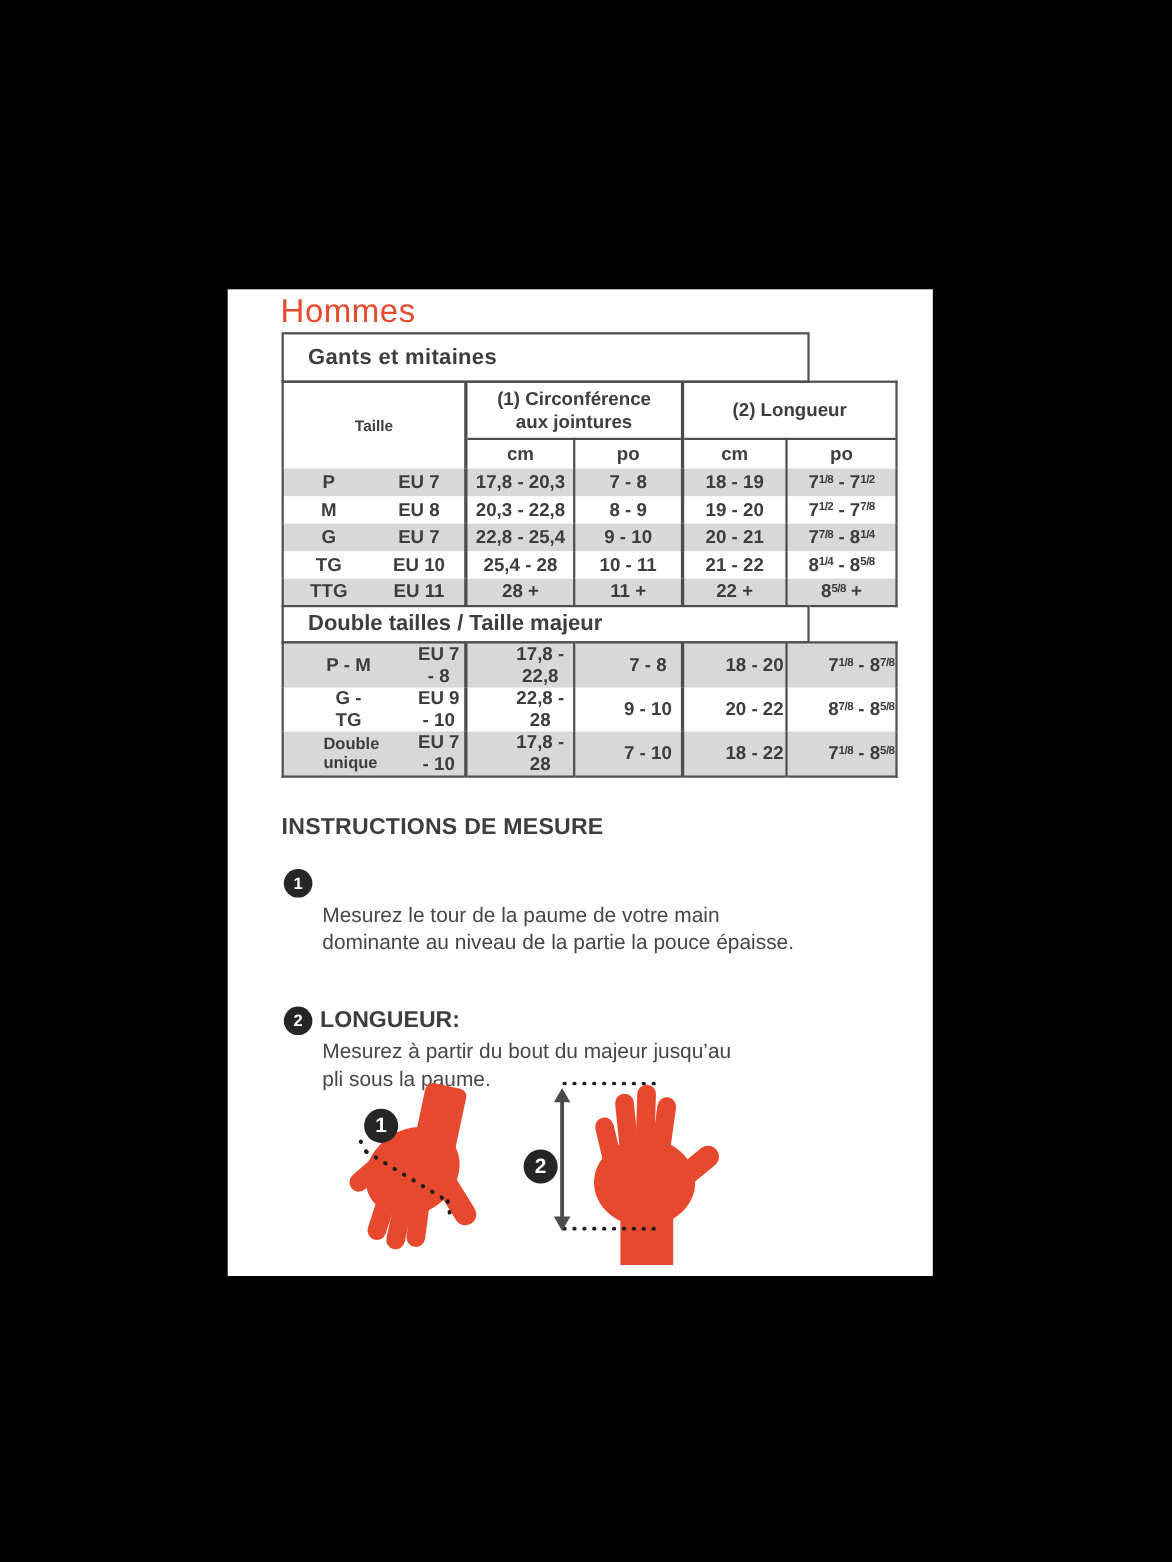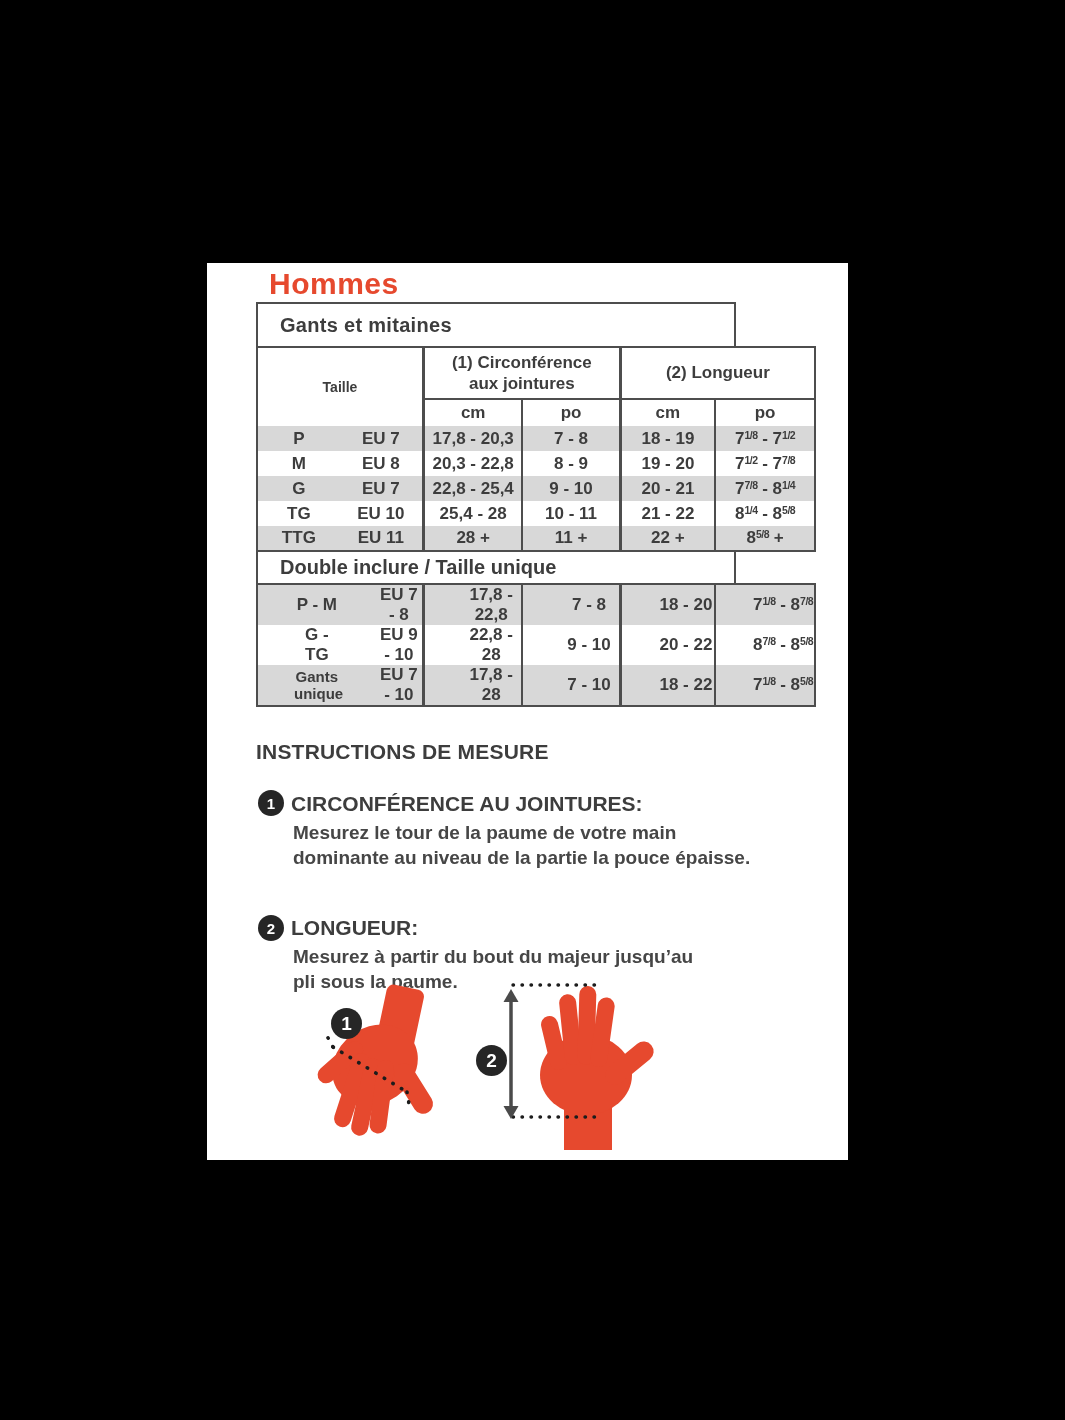--- a/index.html
+++ b/index.html
@@ -10,7 +10,7 @@
   html,body{width:1065px;height:1420px;}
   body{background:var(--page-bg);font-family:"Liberation Sans","DejaVu Sans",sans-serif;position:relative;overflow:hidden;}
   .card{position:absolute;left:207px;top:263px;width:641px;height:897px;background:var(--card-bg);}
-  .page-title{position:absolute;left:48px;top:4px;font-size:30px;font-weight:bold;color:var(--accent);letter-spacing:.5px;margin-left:14px;}
+  .page-title{position:absolute;left:48px;top:4px;font-size:30px;font-weight:normal;color:var(--accent);letter-spacing:.5px;}
   .table-wrap{position:absolute;left:49px;top:39px;width:480px;border-radius:24px;}
   .section-box{border:2px solid var(--border);height:46px;display:flex;align-items:center;padding-left:22px;background:#fff;}
   .section-box .lbl{font-size:20px;font-weight:bold;color:var(--text);letter-spacing:.3px;}

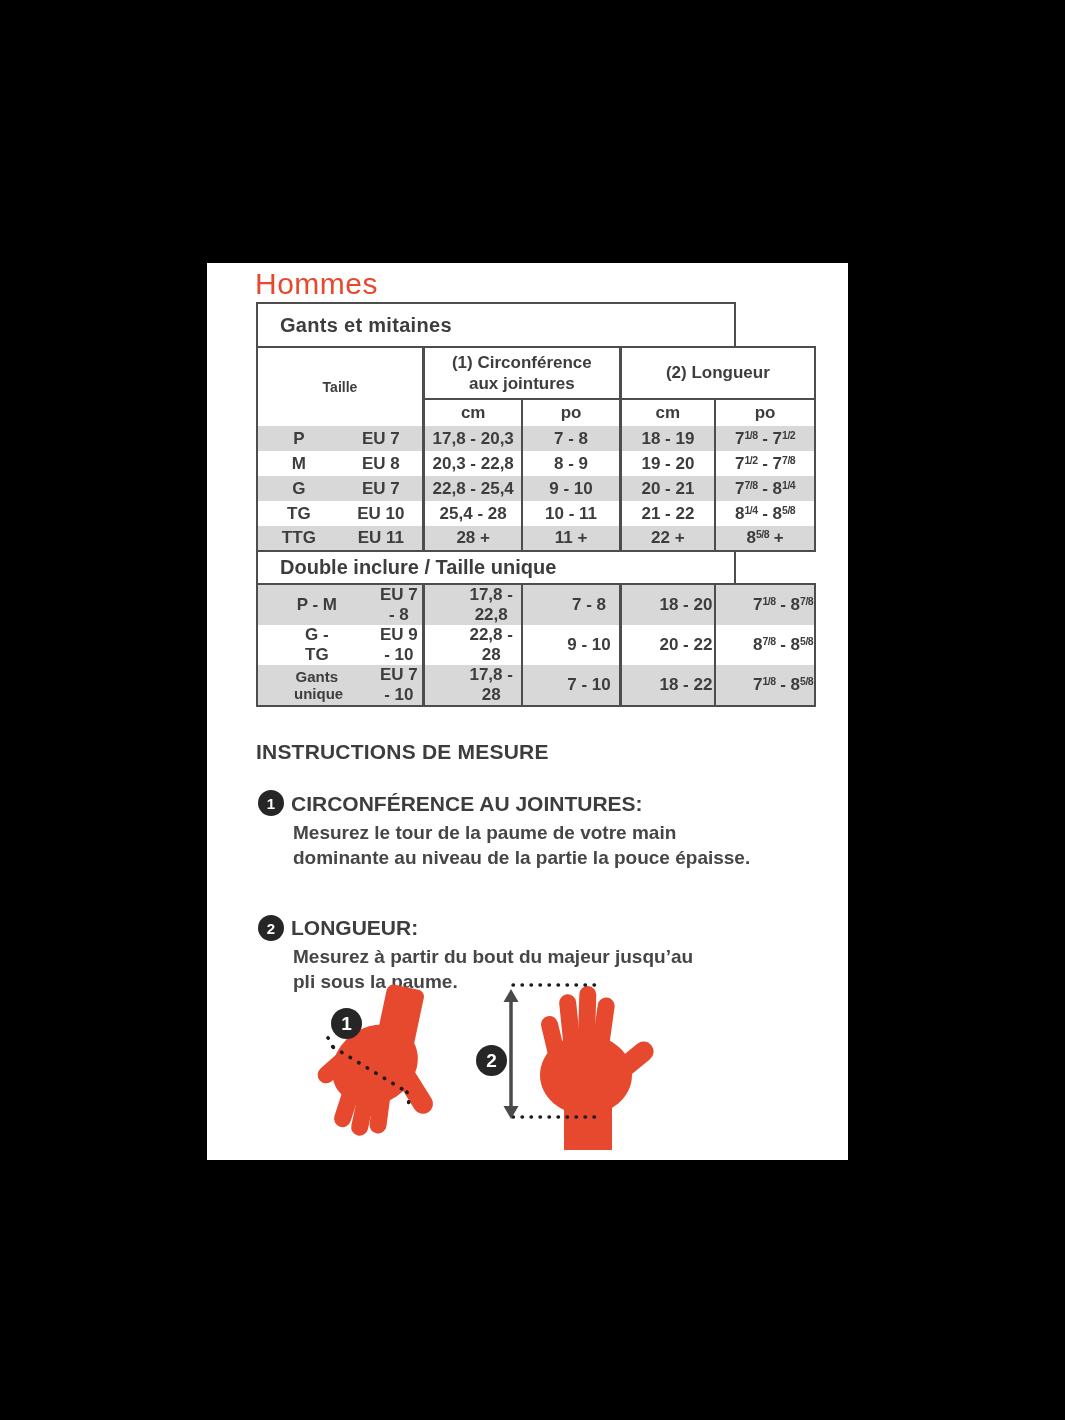--- a/index.html
+++ b/index.html
@@ -118,7 +118,7 @@
       </table>
 
     <div class="dbl-head">
-      <span class="lbl">Double inclure / Taille unique</span>
+      <span class="lbl">Double tailles / Taille majeur</span>
     </div>
 
     <table class="dbl">

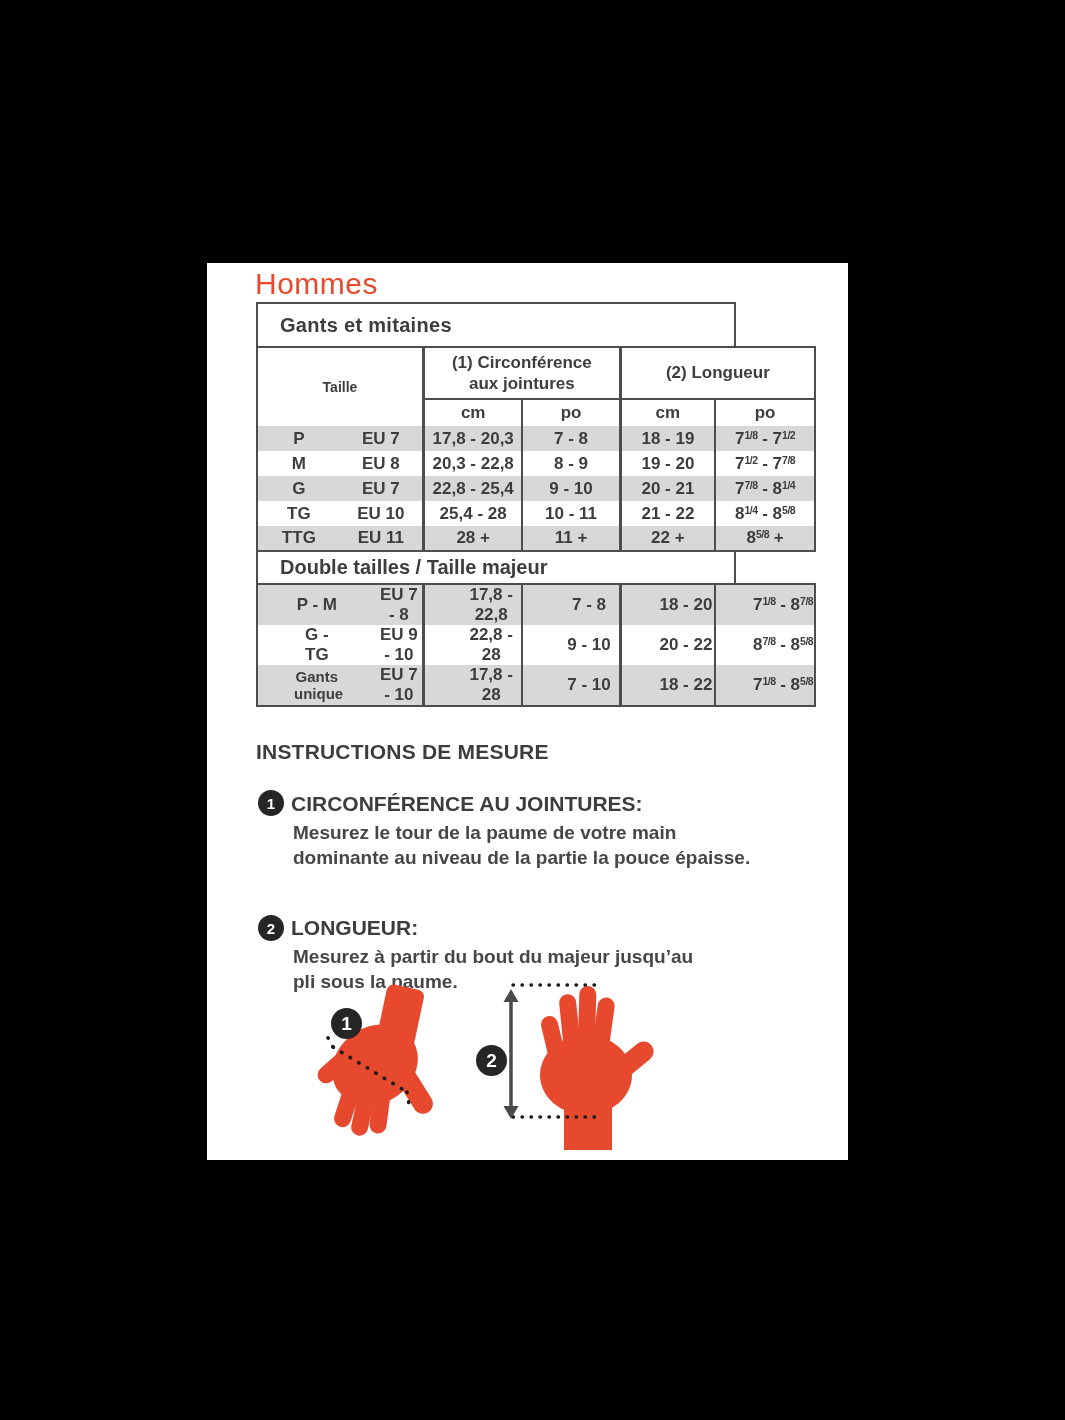--- a/index.html
+++ b/index.html
@@ -148,7 +148,7 @@
         <td class="data bl2">8<sup>7/8</sup> - 8<sup>5/8</sup></td>
       </tr>
       <tr class="stripe">
-        <td class="data small">Gants unique</td>
+        <td class="data small">Double unique</td>
         <td class="data">EU 7 - 10</td>
         <td class="data bl3">17,8 - 28</td>
         <td class="data bl2">7 - 10</td>

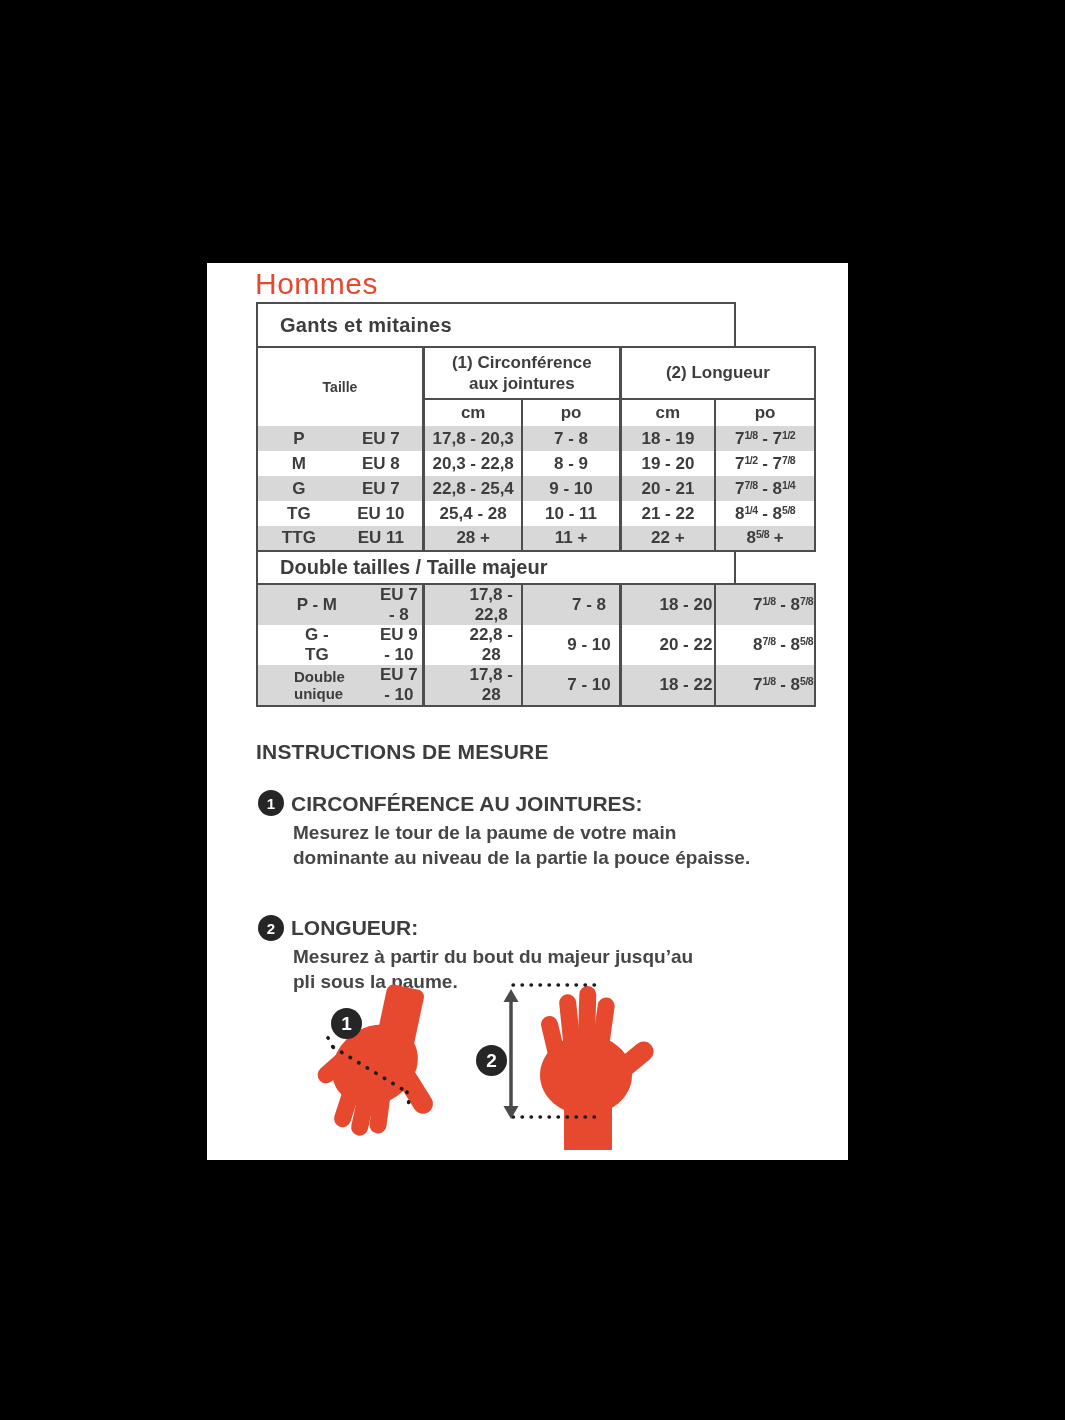--- a/index.html
+++ b/index.html
@@ -162,7 +162,6 @@
   <div class="instr-head">INSTRUCTIONS DE MESURE</div>
 
   <div class="badge b26" style="top:527px">1</div>
-  <div class="item-label" style="top:529px">CIRCONFÉRENCE AU JOINTURES:</div>
   <div class="item-body" style="top:557px">
     <div>Mesurez le tour de la paume de votre main</div>
     <div>dominante au niveau de la partie la pouce épaisse.</div>

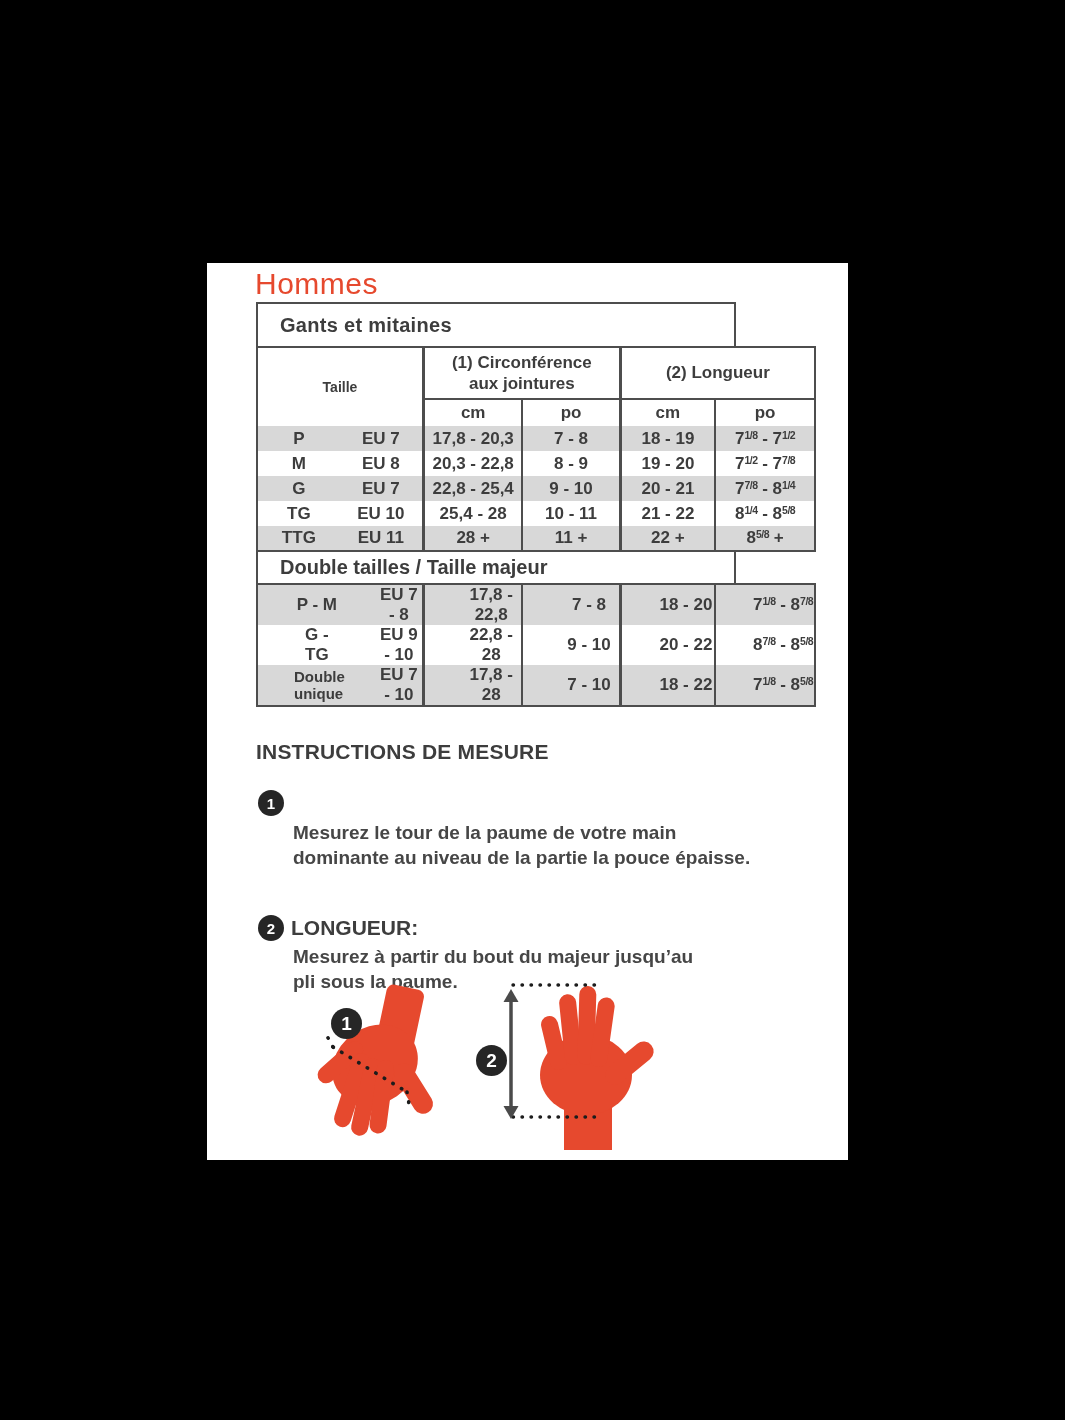--- a/index.html
+++ b/index.html
@@ -32,7 +32,7 @@
   .badge{background:var(--badge);color:#fff;border-radius:50%;display:flex;align-items:center;justify-content:center;font-weight:bold;}
   .badge.b26{width:26px;height:26px;font-size:15px;position:absolute;left:51px;}
   .item-label{position:absolute;left:84px;font-size:21px;font-weight:bold;color:var(--text);}
-  .item-body{position:absolute;left:86px;font-size:19px;font-weight:bold;color:#464646;line-height:25px;}
+  .item-body{position:absolute;left:86px;font-size:19px;font-weight:normal;color:#464646;line-height:25px;}
   .illus{position:absolute;left:50px;top:703px;width:480px;height:192px;}
   .badge.b31{width:31px;height:31px;font-size:19px;position:absolute;}
   .b-one{left:124px;top:745px;}

